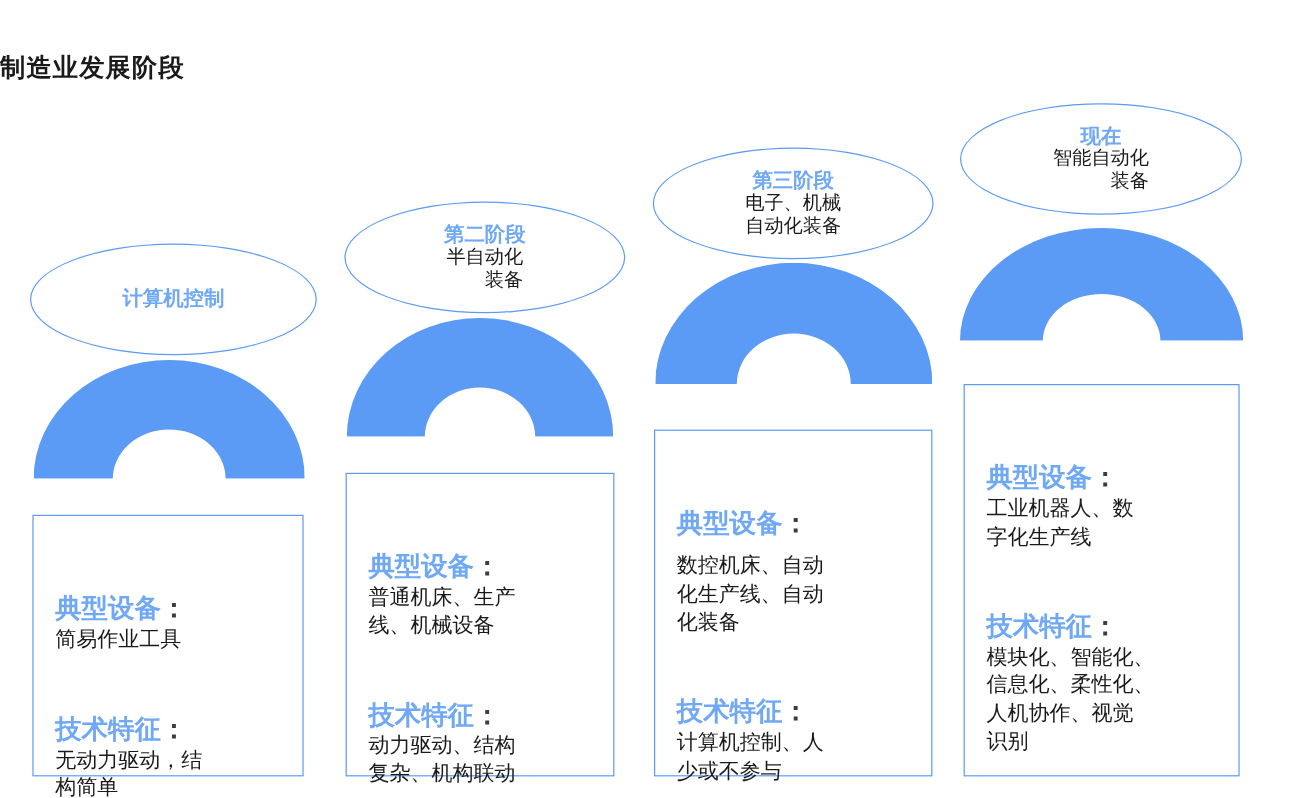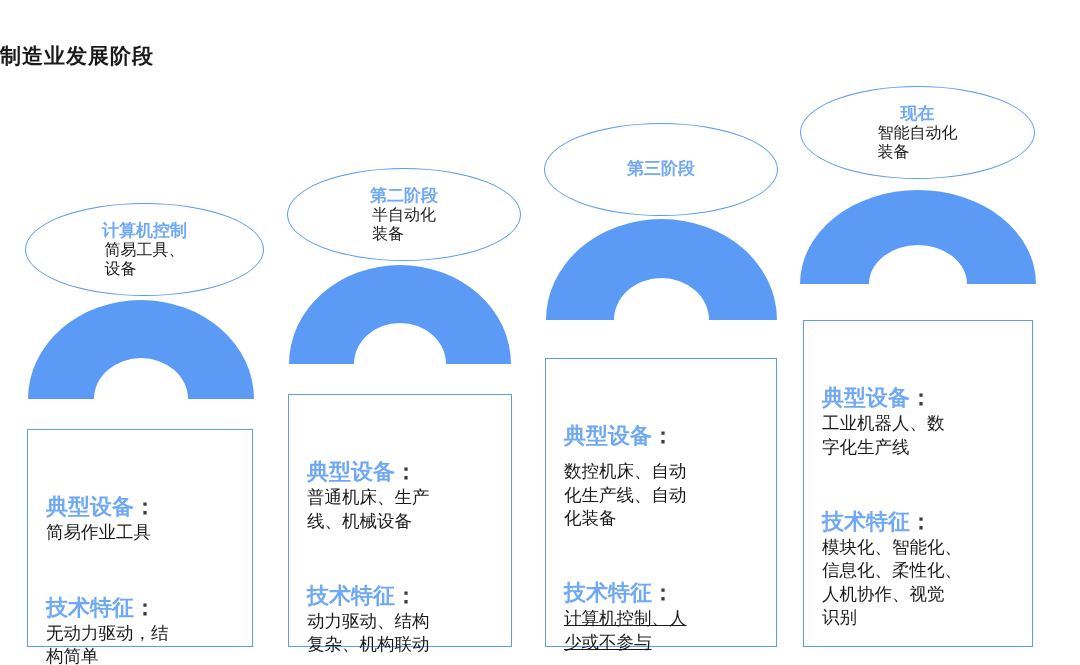--- a/index.html
+++ b/index.html
@@ -56,7 +56,7 @@
   .stage-sub {
     color: #1a1a1a;
     font-size: 16px;
-    text-align: left;
+    text-align: right;
     white-space: pre-line;
     font-weight: 500;
   }

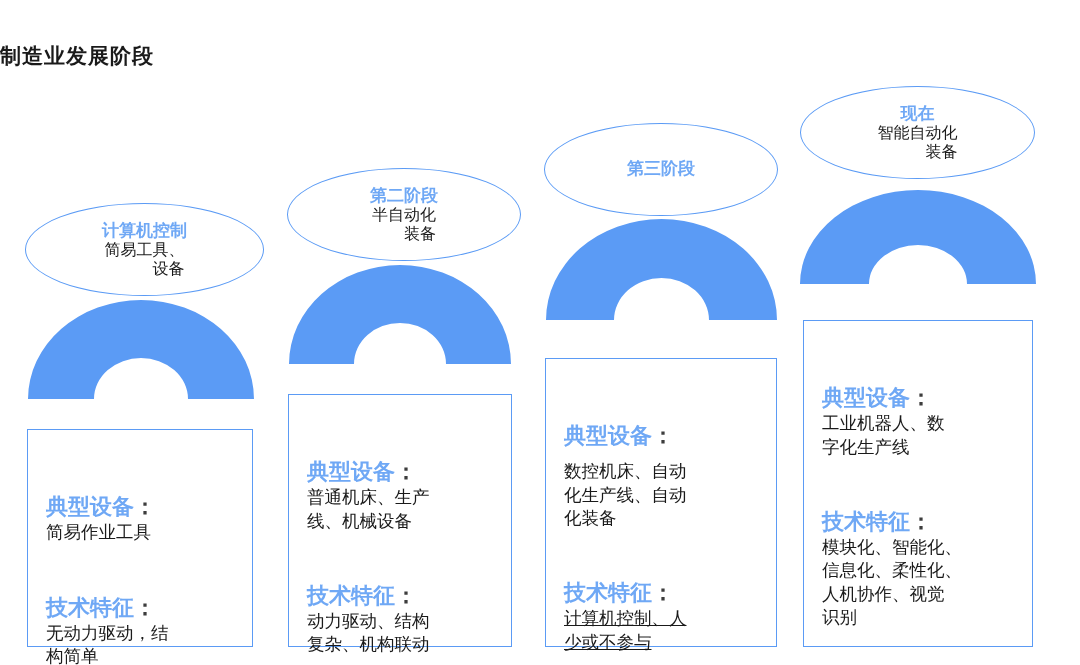--- a/index.html
+++ b/index.html
@@ -155,6 +155,8 @@
 
   <div class="stage-ellipse" style="left:544px; top:123px; width:234px; height:93px;">
     <div class="stage-name">第三阶段</div>
+    <div class="stage-sub">电子、机械
+自动化装备</div>
   </div>
 
   <div class="arch" style="left:546px; top:219px; width:231px; height:101px;">

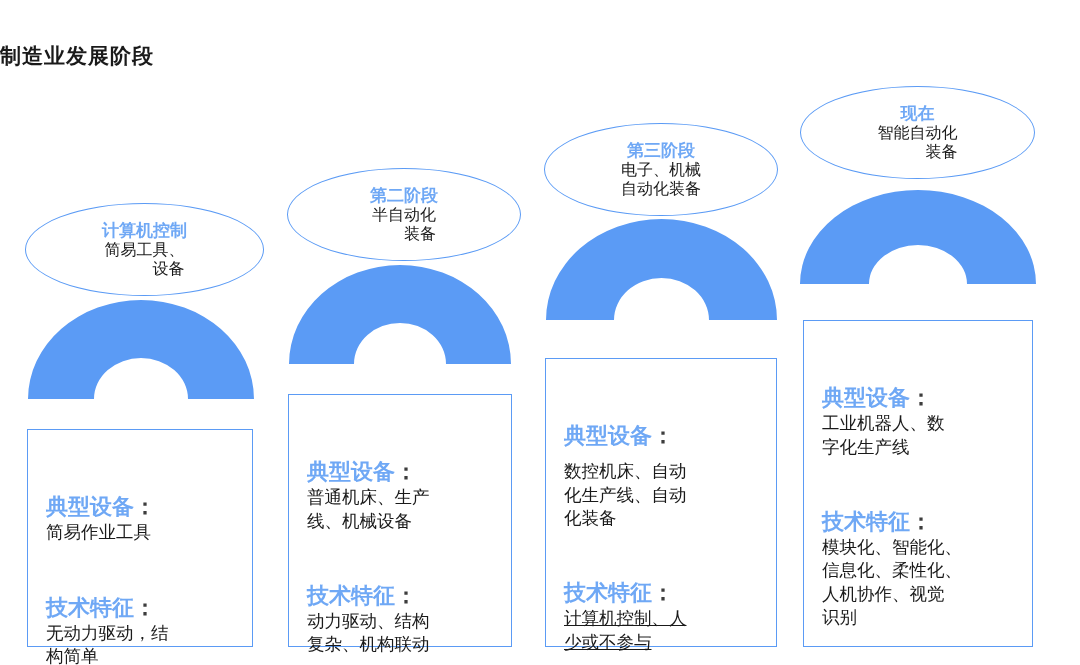--- a/index.html
+++ b/index.html
@@ -106,8 +106,6 @@
 
   <div class="stage-ellipse" style="left:25px; top:203px; width:239px; height:93px;">
     <div class="stage-name">计算机控制</div>
-    <div class="stage-sub">简易工具、
-设备</div>
   </div>
 
   <div class="arch" style="left:28px; top:300px; width:226px; height:99px;">

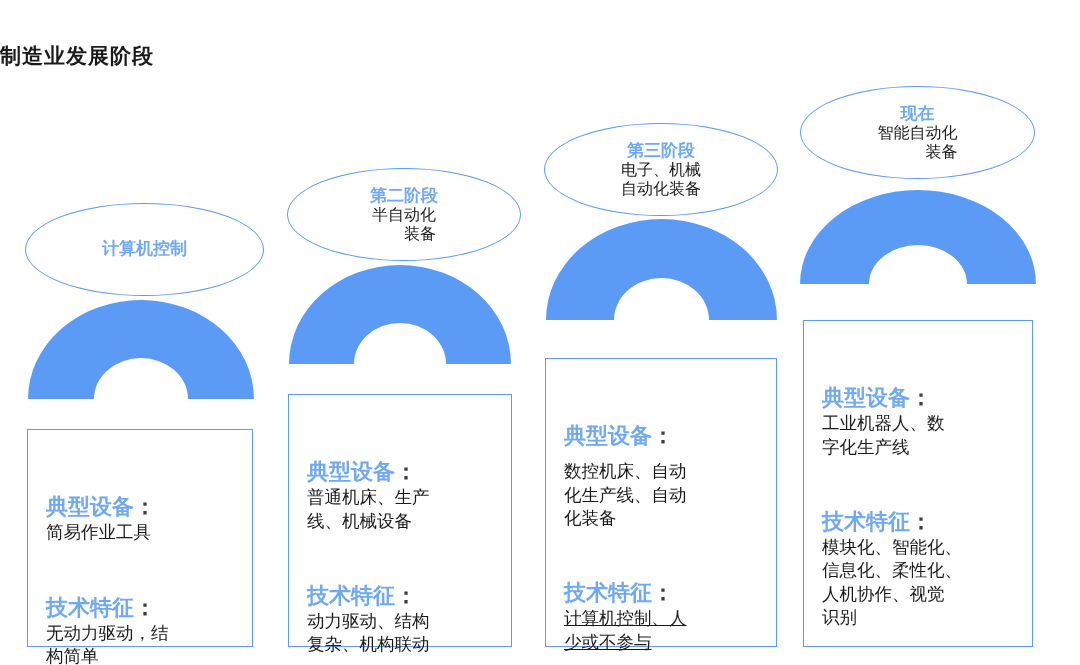--- a/index.html
+++ b/index.html
@@ -169,7 +169,7 @@
 化生产线、自动
 化装备</div>
     <div class="card-label"><span>技术特征</span><span class="colon">：</span></div>
-    <div class="card-value" style="white-space:pre-line;text-decoration:underline;">计算机控制、人
+    <div class="card-value" style="white-space:pre-line;">计算机控制、人
 少或不参与</div>
   </div>
 

